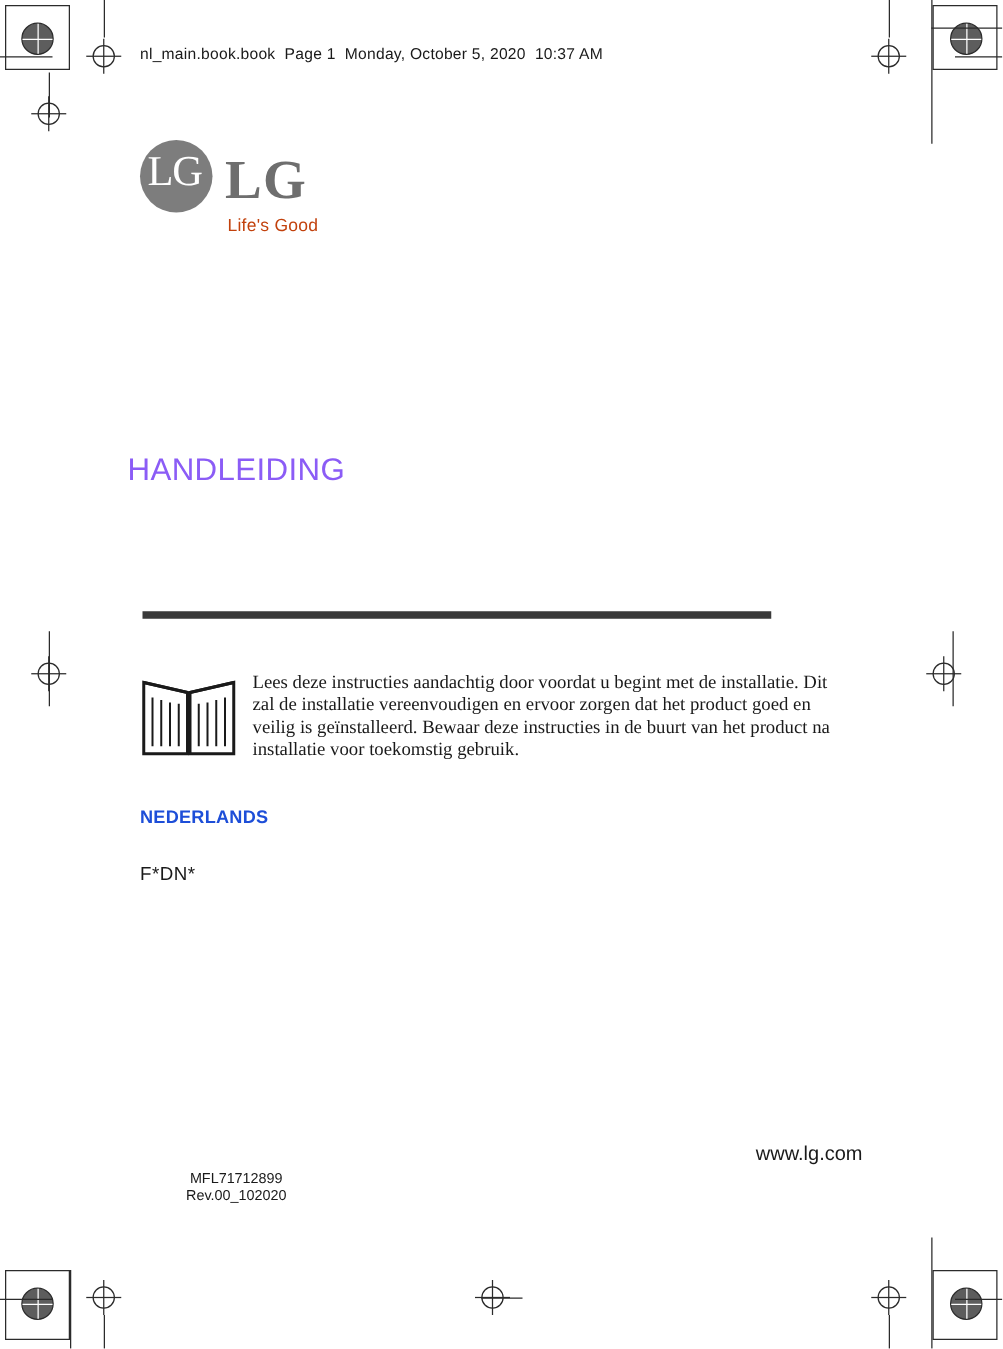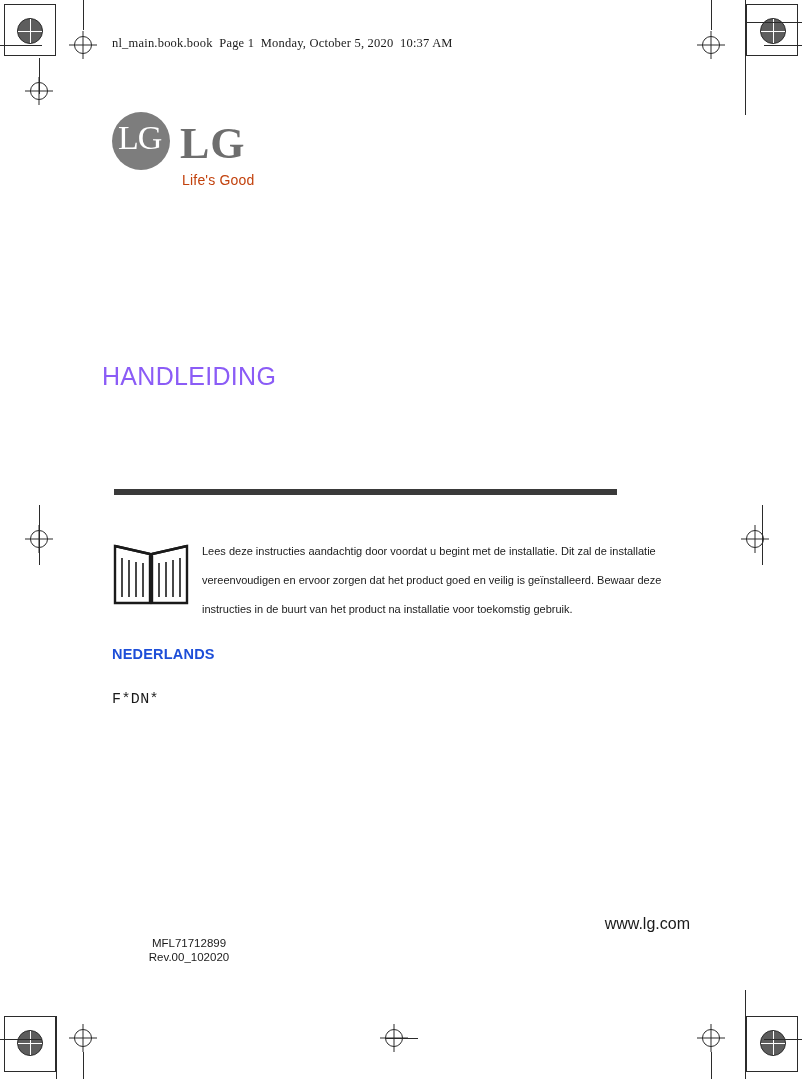--- a/index.html
+++ b/index.html
@@ -90,7 +90,7 @@
     position: absolute;
     left: 112px;
     top: 36px;
-    font-family: Liberation Serif, serif;
+    font-family: Liberation Sans, sans-serif;
     font-size: 12.5px;
     letter-spacing: 0.2px;
     color: #1a1a1a;

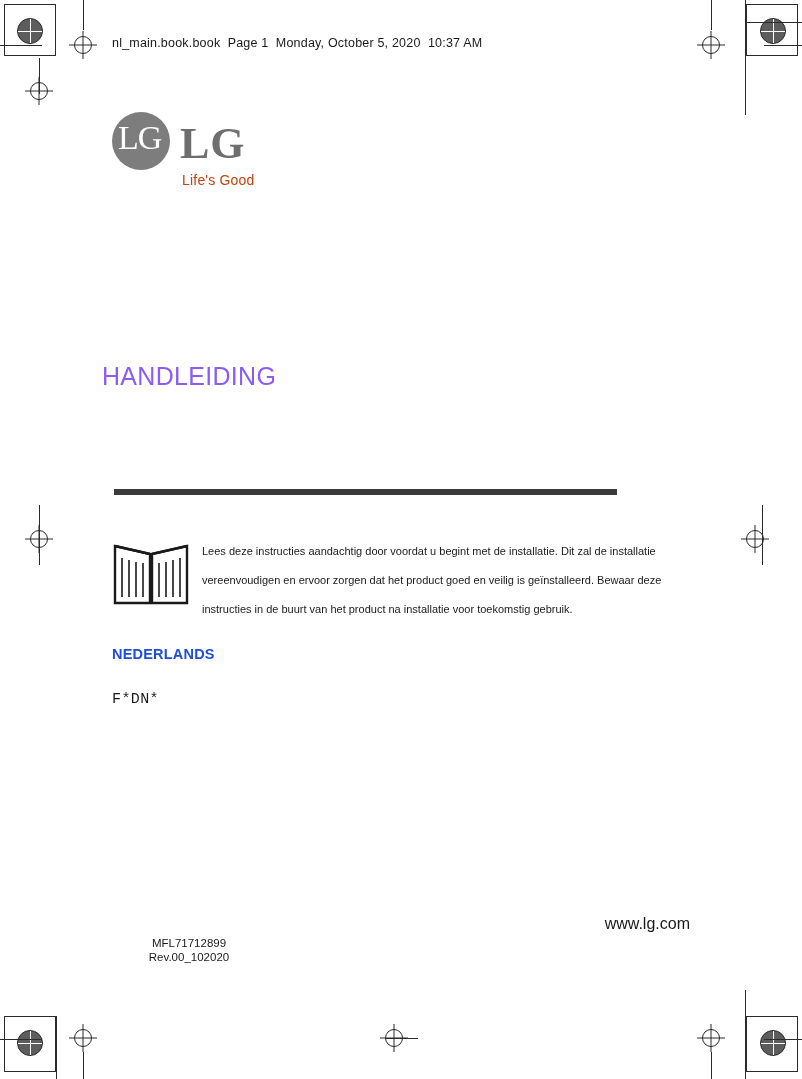--- a/index.html
+++ b/index.html
@@ -178,9 +178,10 @@
     left: 202px;
     top: 537px;
     width: 478px;
-    font-size: 11px;
-    line-height: 29px;
-    color: #1a1a1a;
+    font-size: 15px;
+    line-height: 18px;
+    color: #1a1a1a;
+    font-family: Liberation Serif, serif;
   }
   .lang {
     position: absolute;

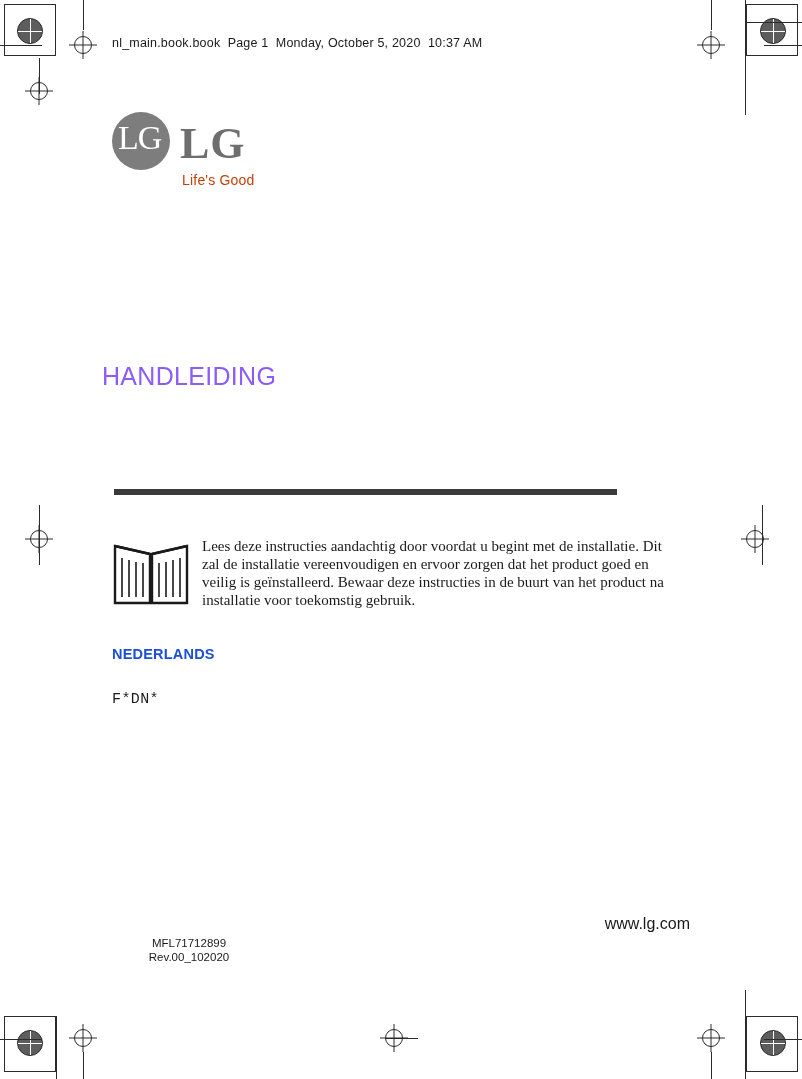--- a/index.html
+++ b/index.html
@@ -199,7 +199,6 @@
     font-size: 15px;
     color: #1a1a1a;
     letter-spacing: 0.4px;
-    font-family: Liberation Mono, monospace;
   }
 
   

